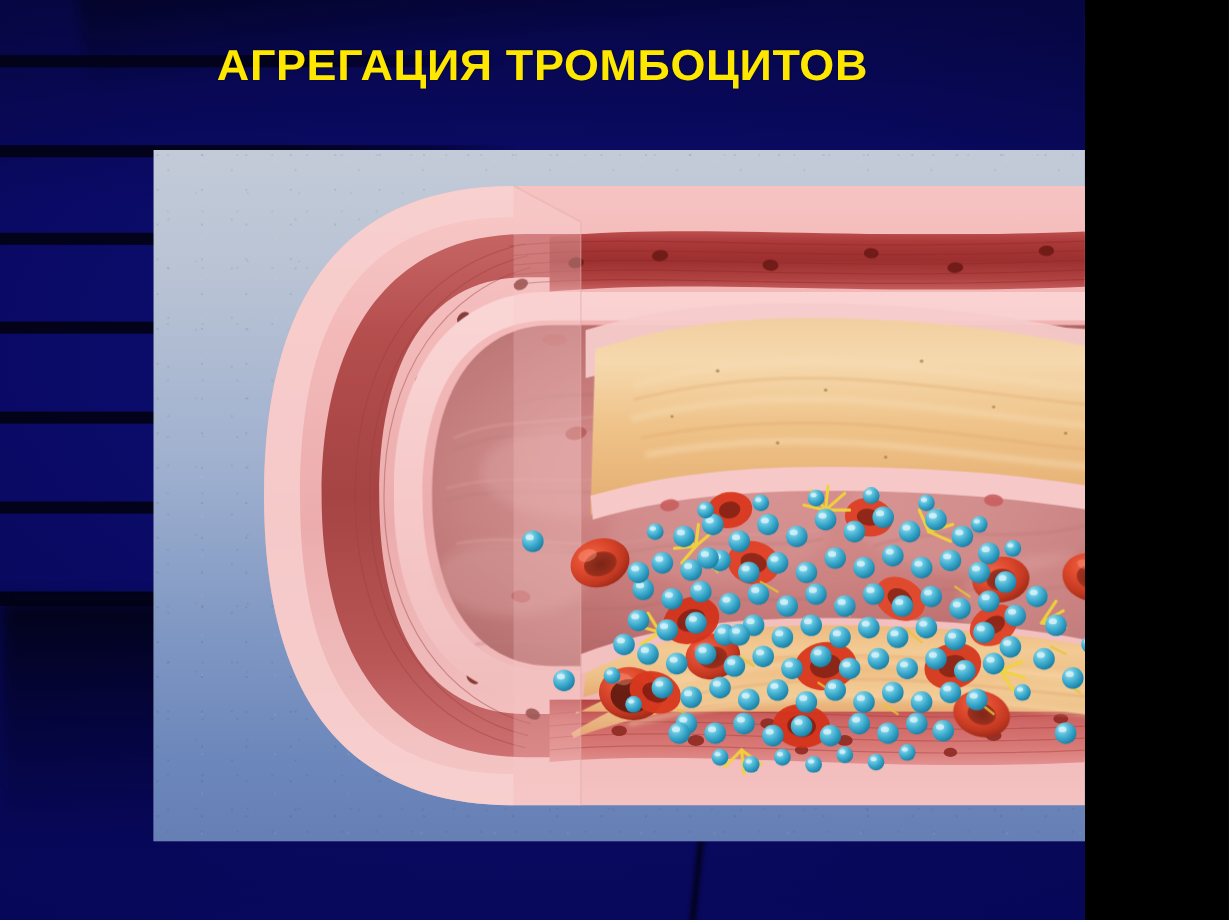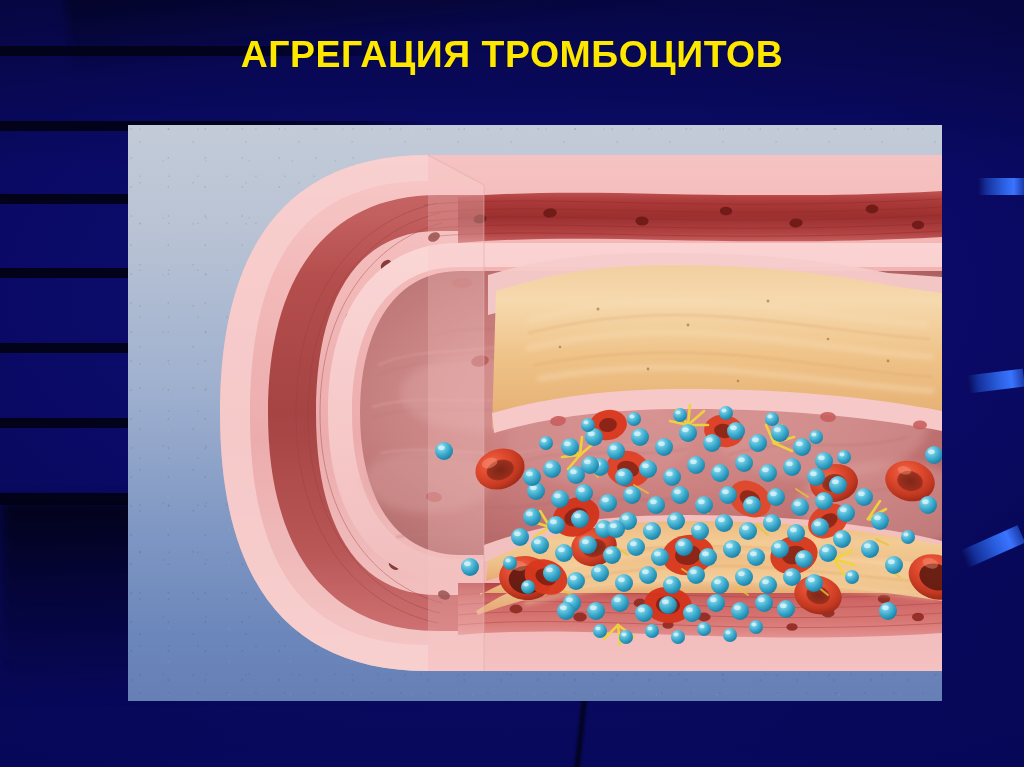--- a/index.html
+++ b/index.html
@@ -9,7 +9,7 @@
   }
   #slide{
     position:relative;
-    width:1024px;height:767px;
+    width:904px;height:767px;
     overflow:hidden;
     background:#0a0a64;
   }

